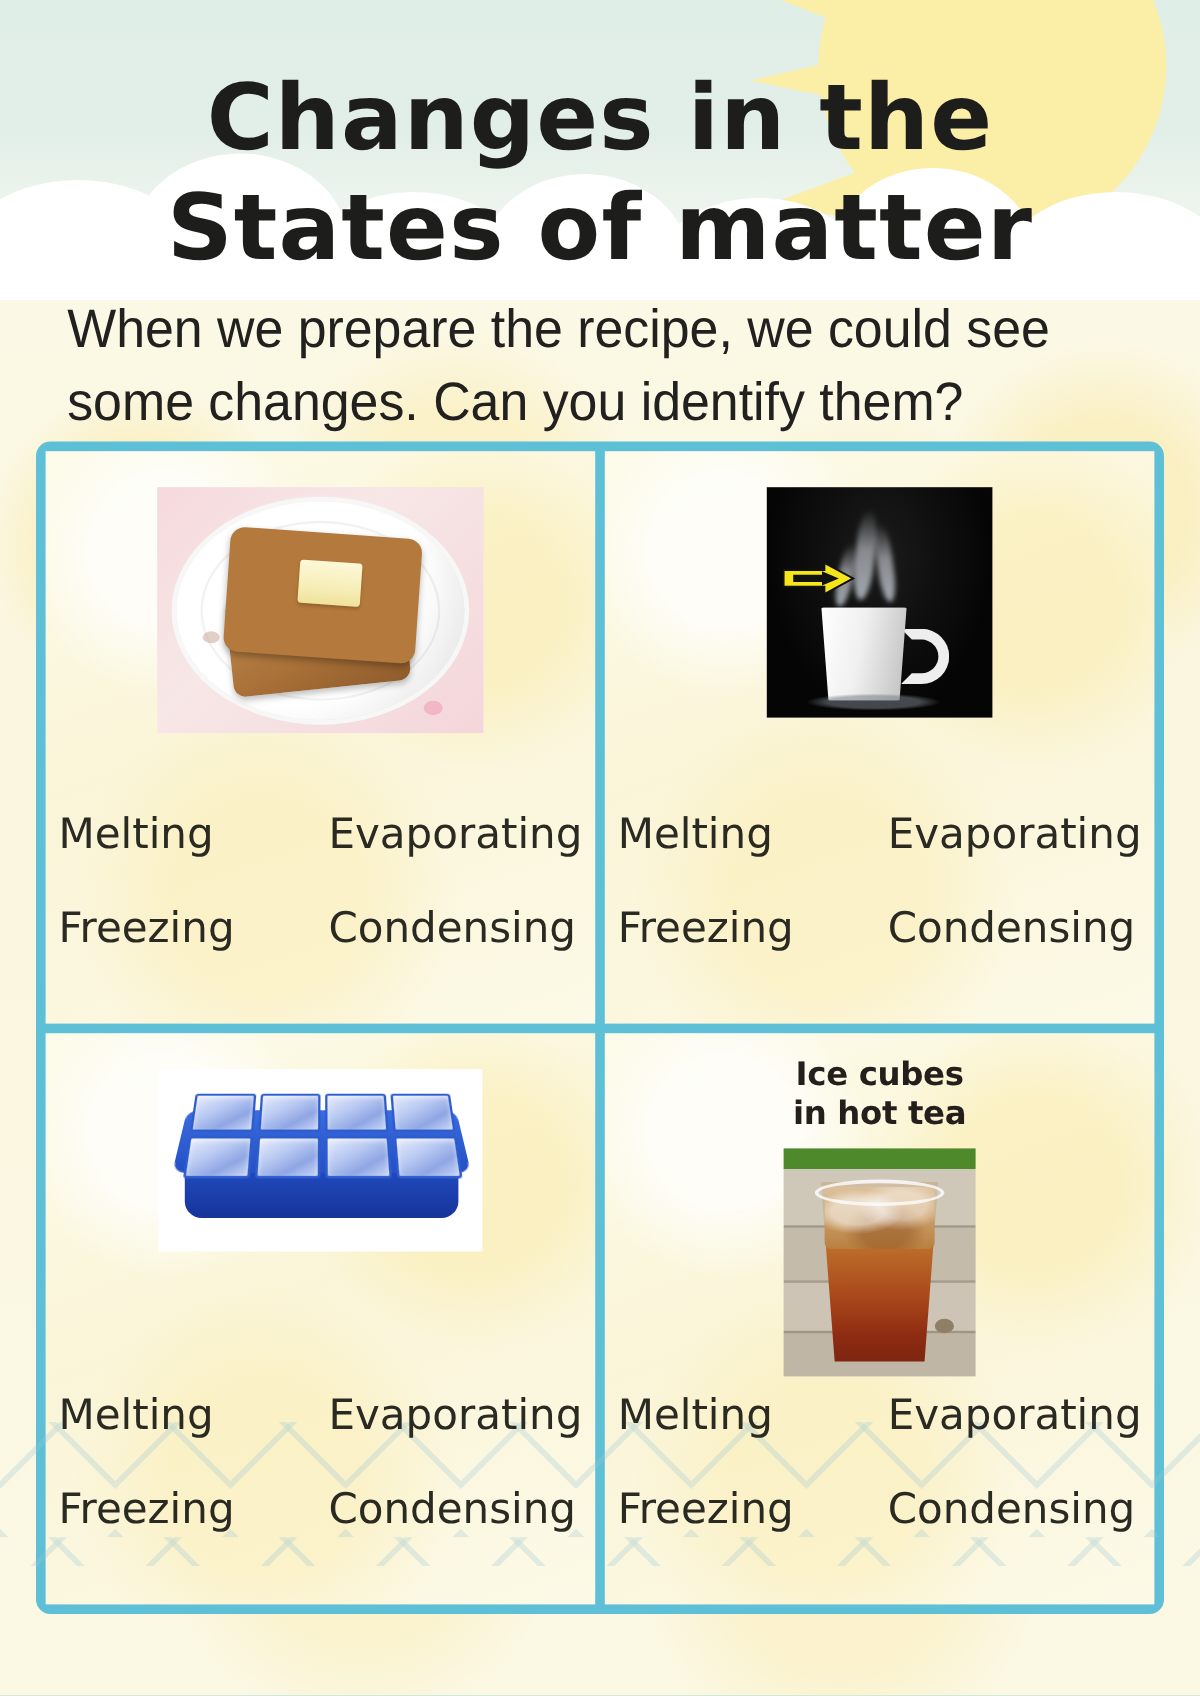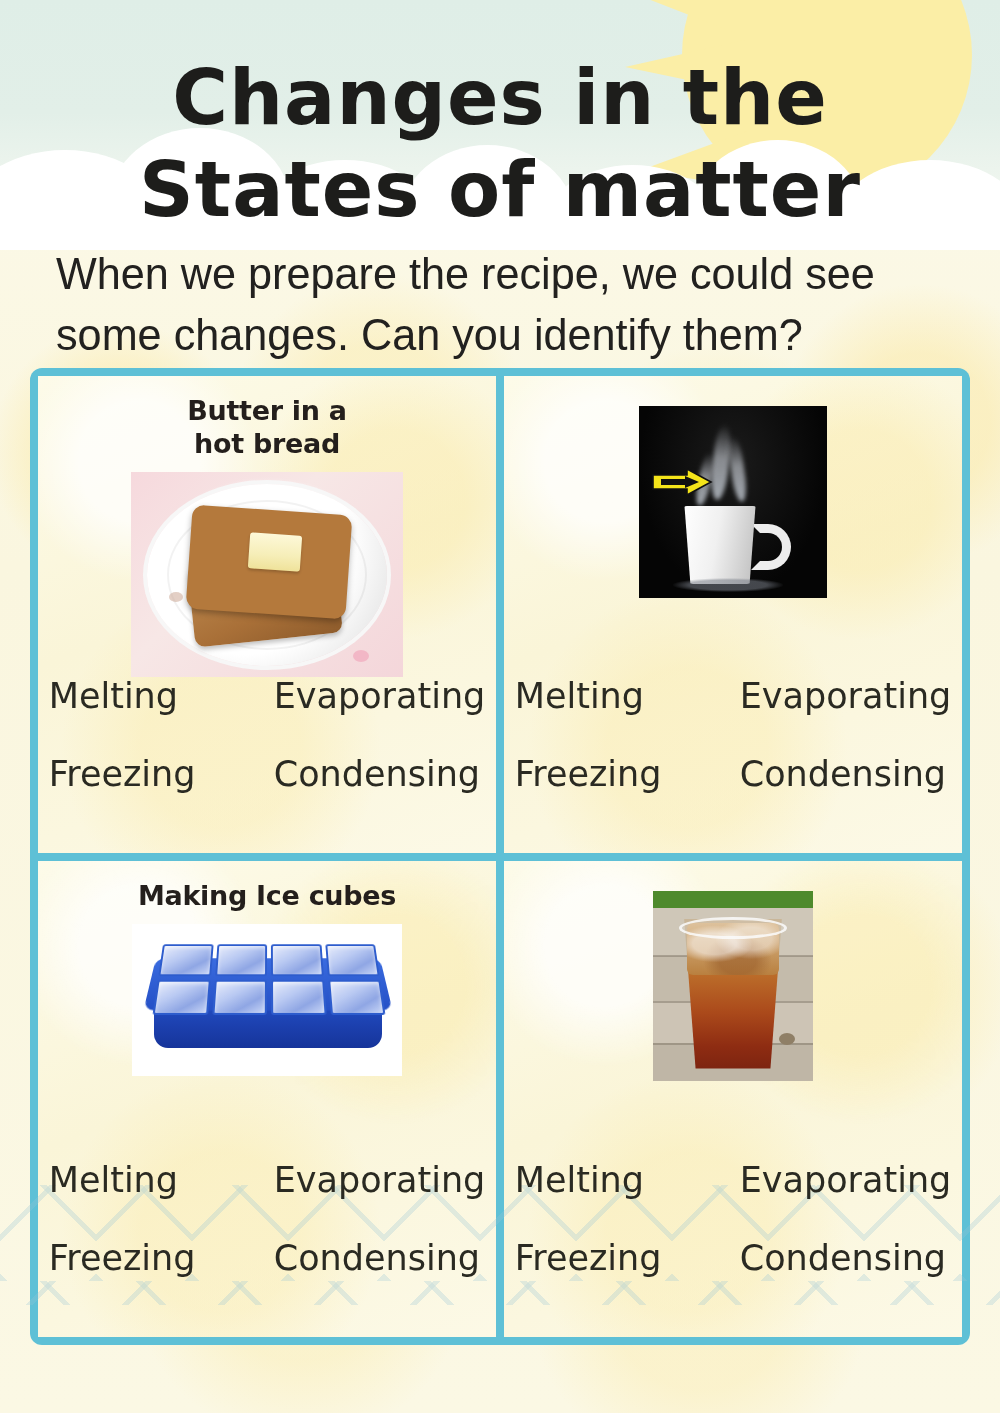--- a/index.html
+++ b/index.html
@@ -428,8 +428,6 @@
   <div id="grid">
 
     <div class="card">
-      <div class="card-title">Butter in a
-hot bread</div>
 
       <div class="photo ph-toast">
         <div class="mat"></div>

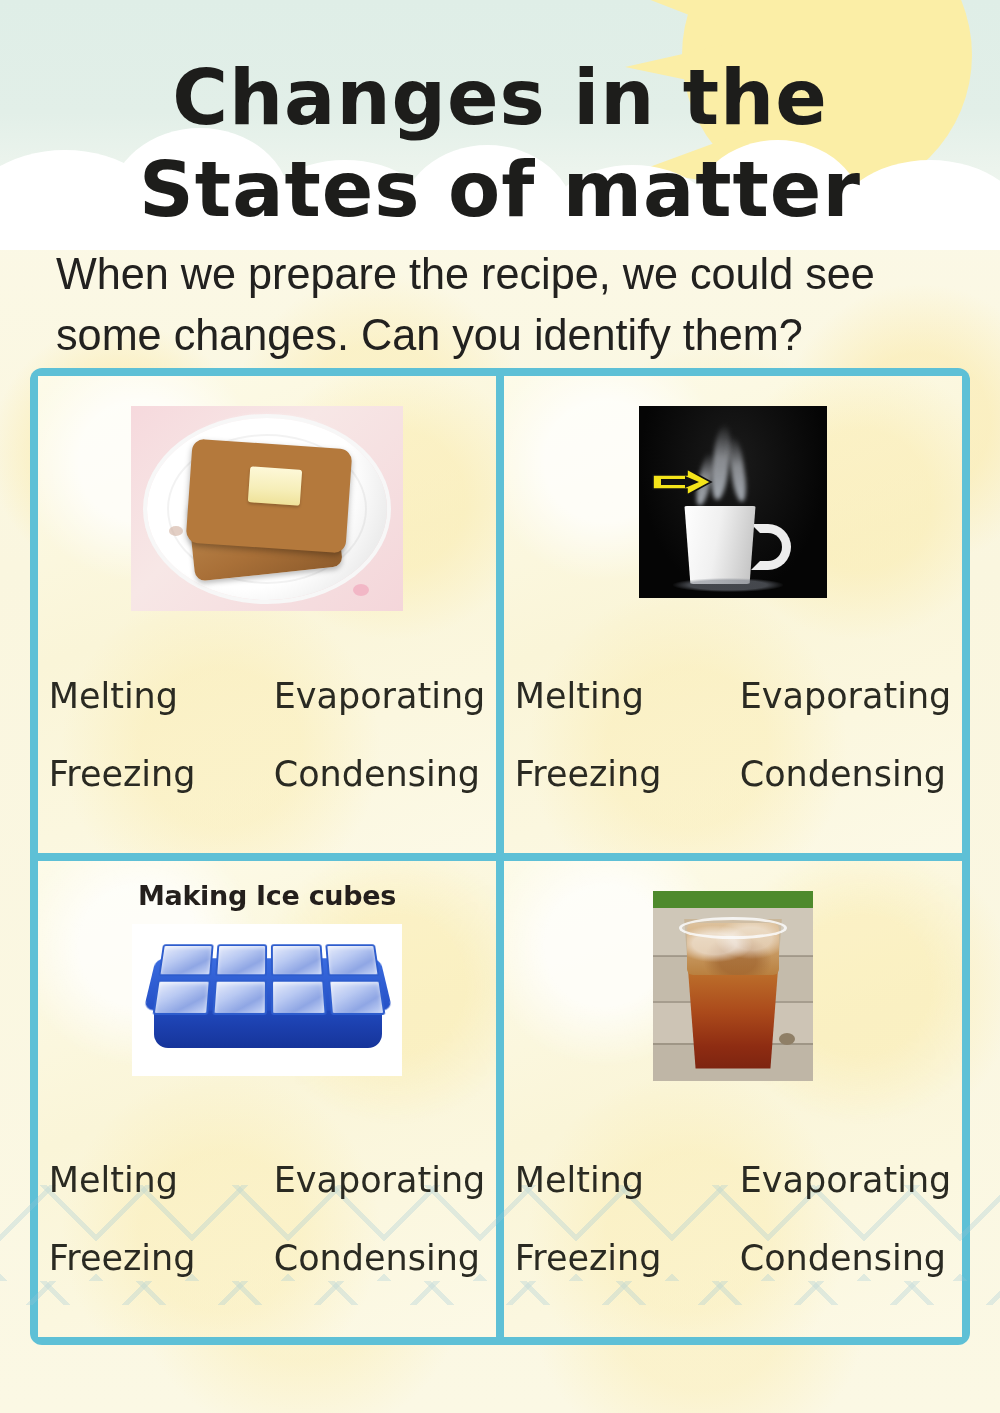--- a/index.html
+++ b/index.html
@@ -471,7 +471,6 @@
     </div>
 
     <div class="card">
-      <div class="card-title">Making Ice cubes</div>
 
       <div class="photo ph-tray">
         <div class="base"></div>

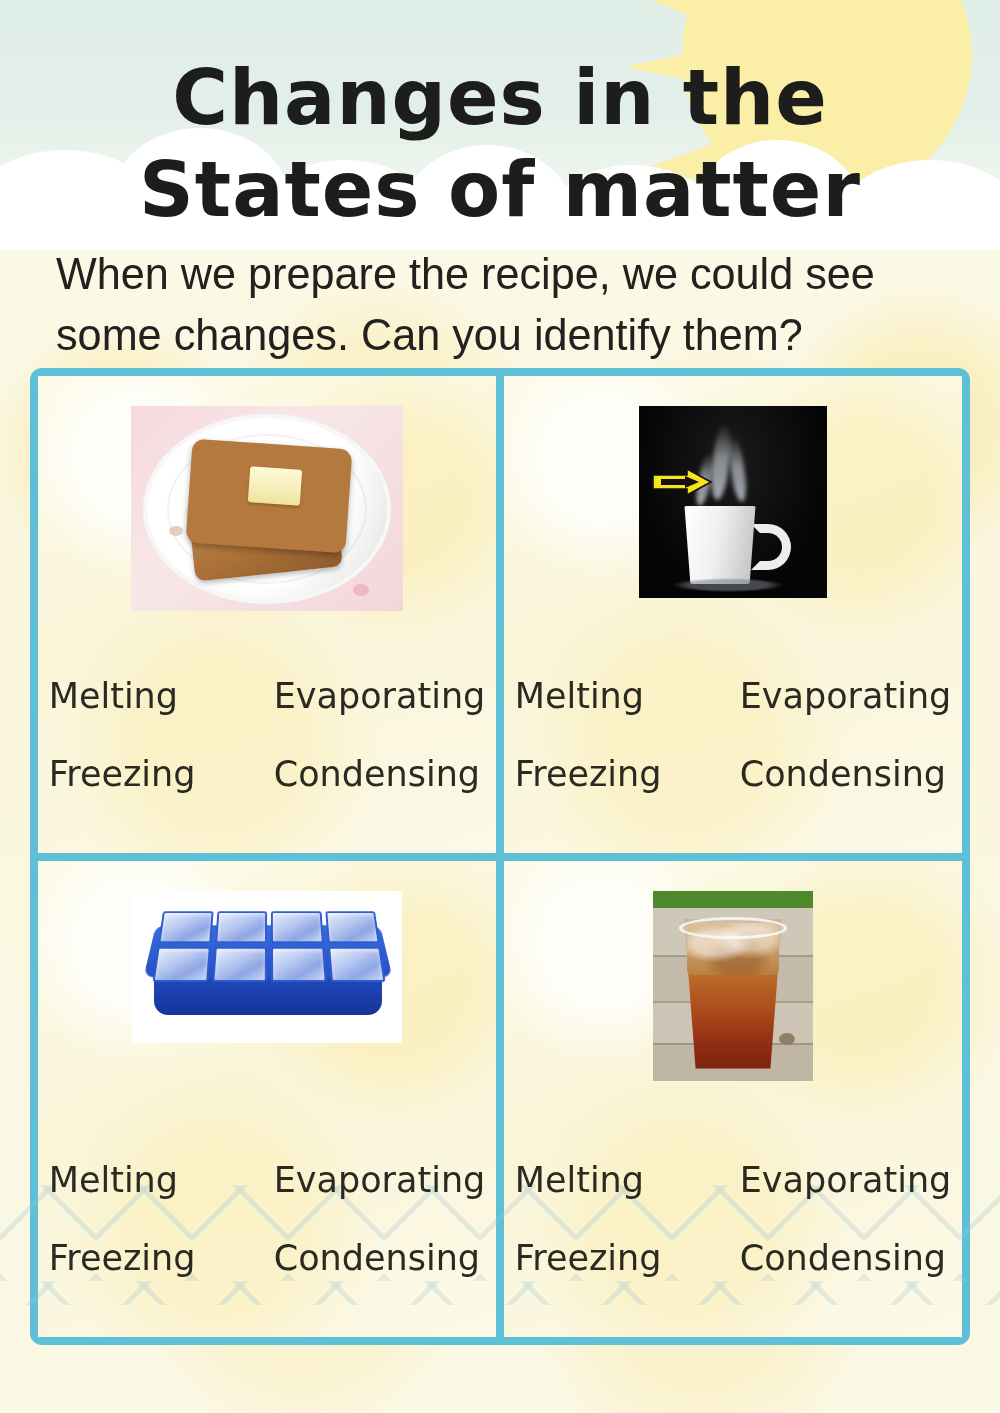--- a/index.html
+++ b/index.html
@@ -496,6 +496,8 @@
     </div>
 
     <div class="card">
+      <div class="card-title">Ice cubes
+in hot tea</div>
 
       <div class="photo ph-tea">
         <div class="plank" style="top:64px;"></div>

